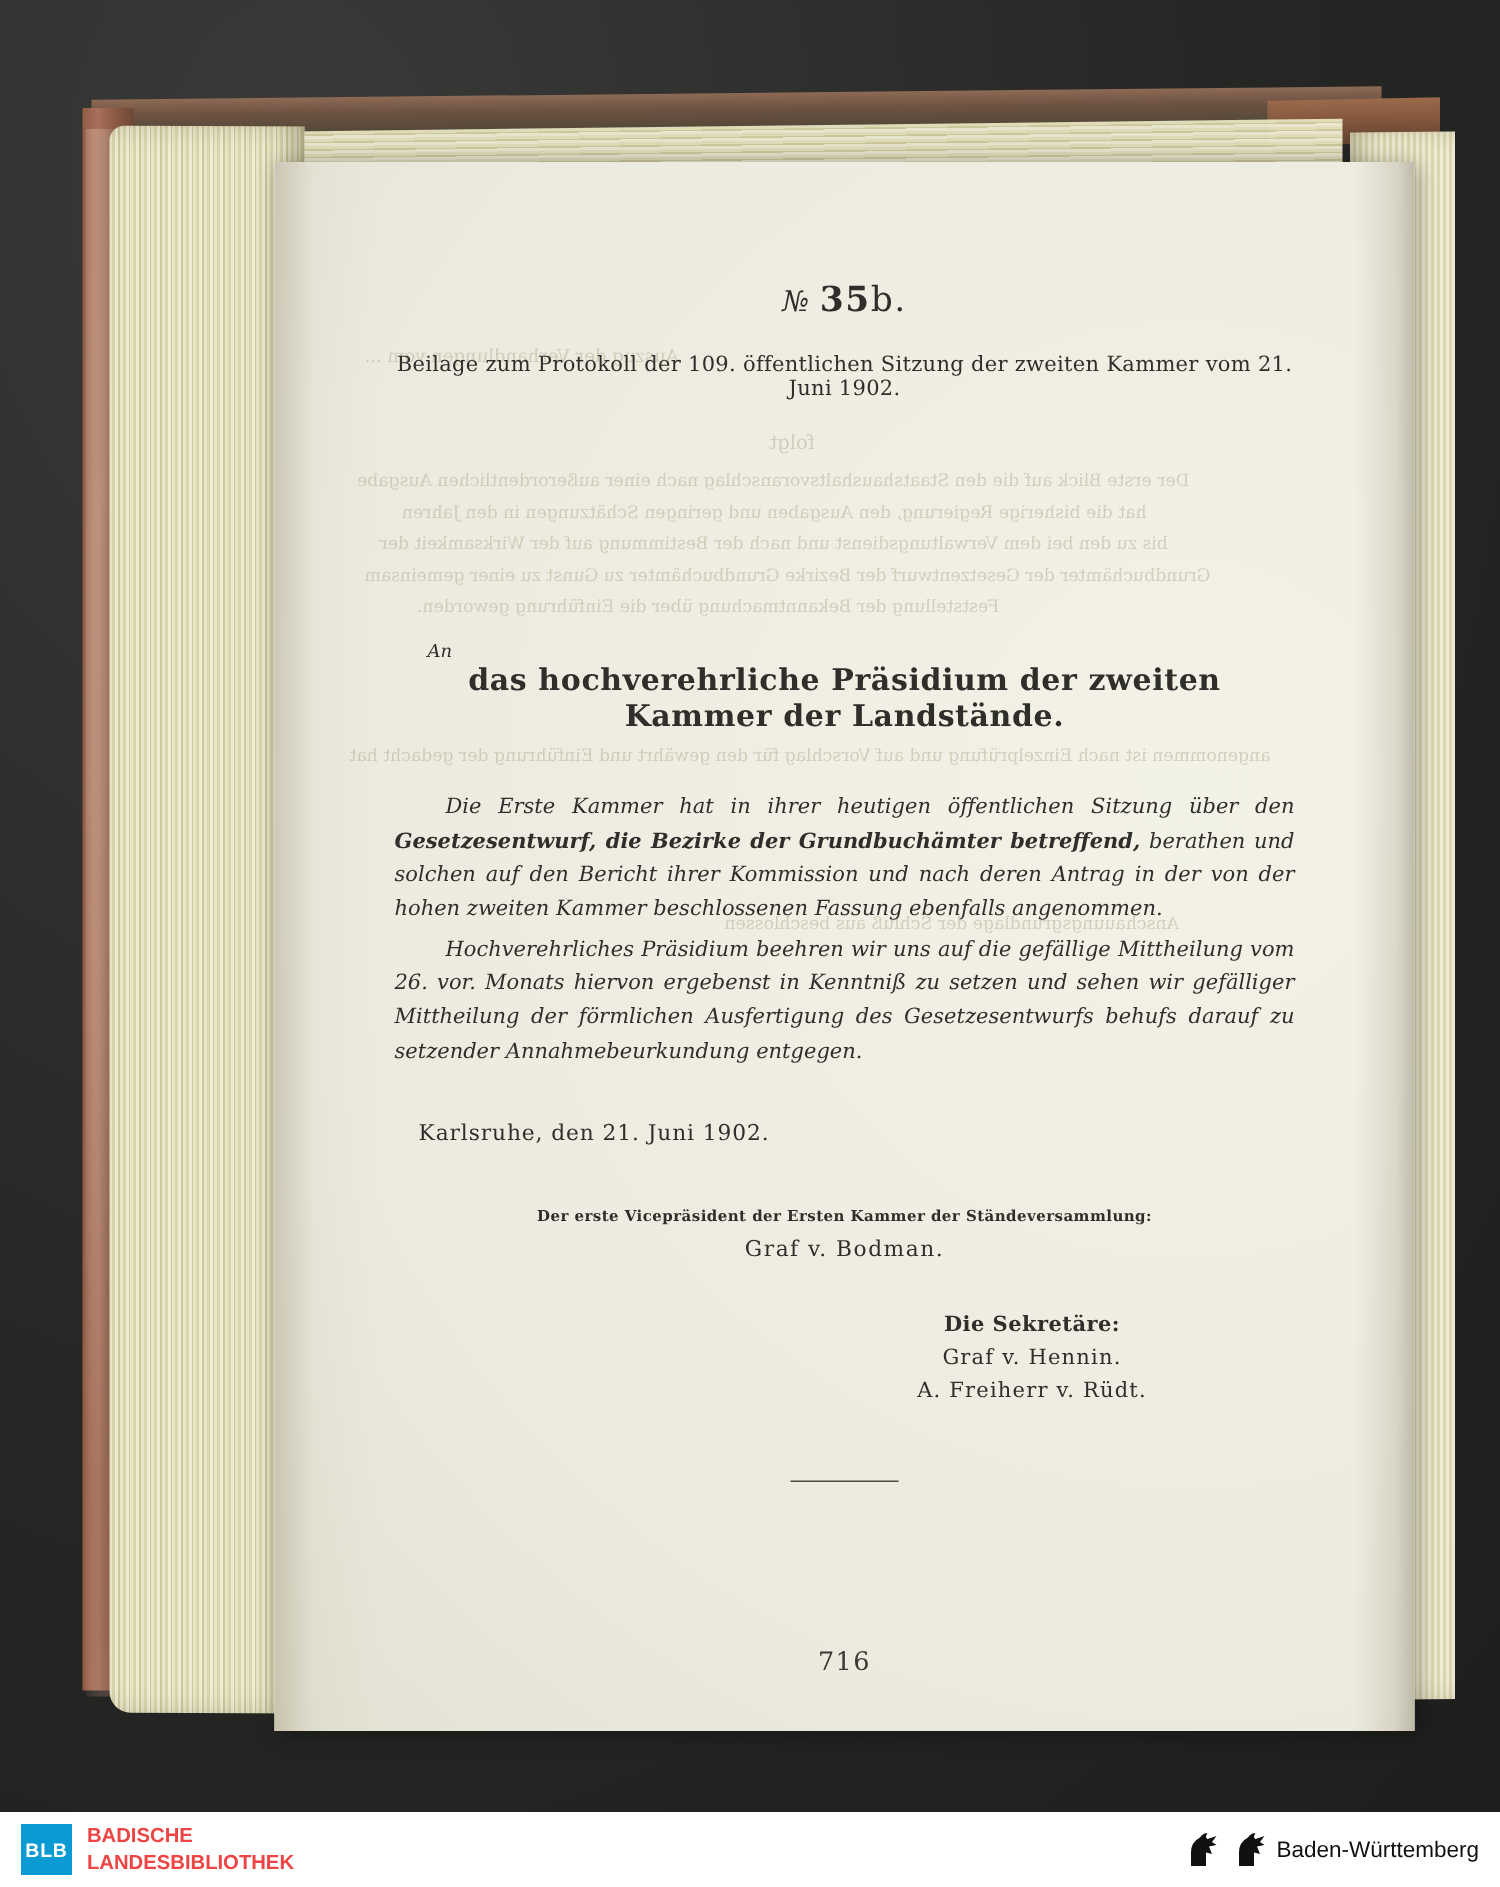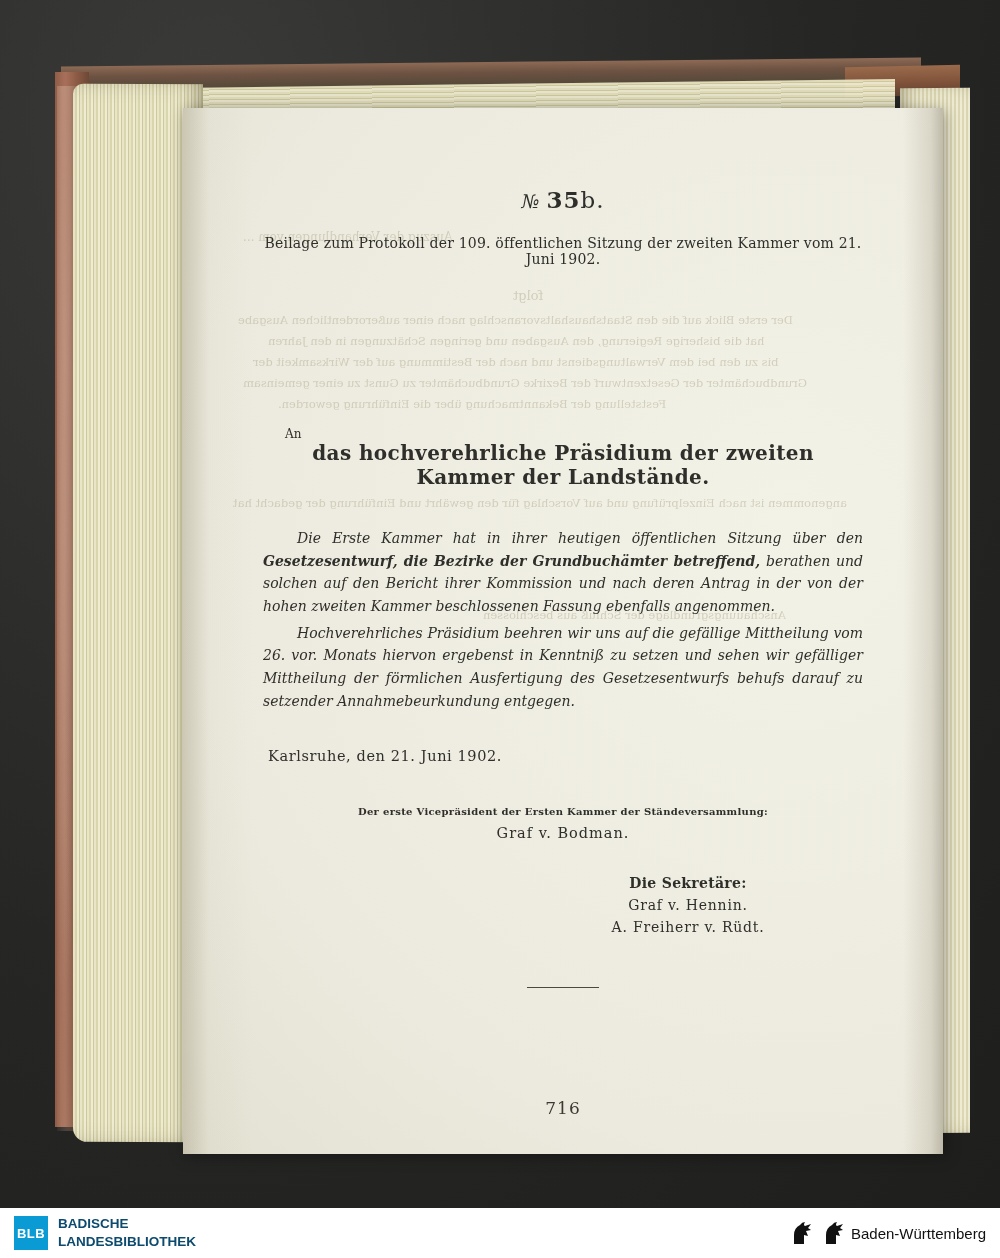--- a/index.html
+++ b/index.html
@@ -177,6 +177,7 @@
     margin-top: 160px;
     margin-left: 22px;
     font-size: 12px;
+    font-style: italic;
   }
 
   .addressee {

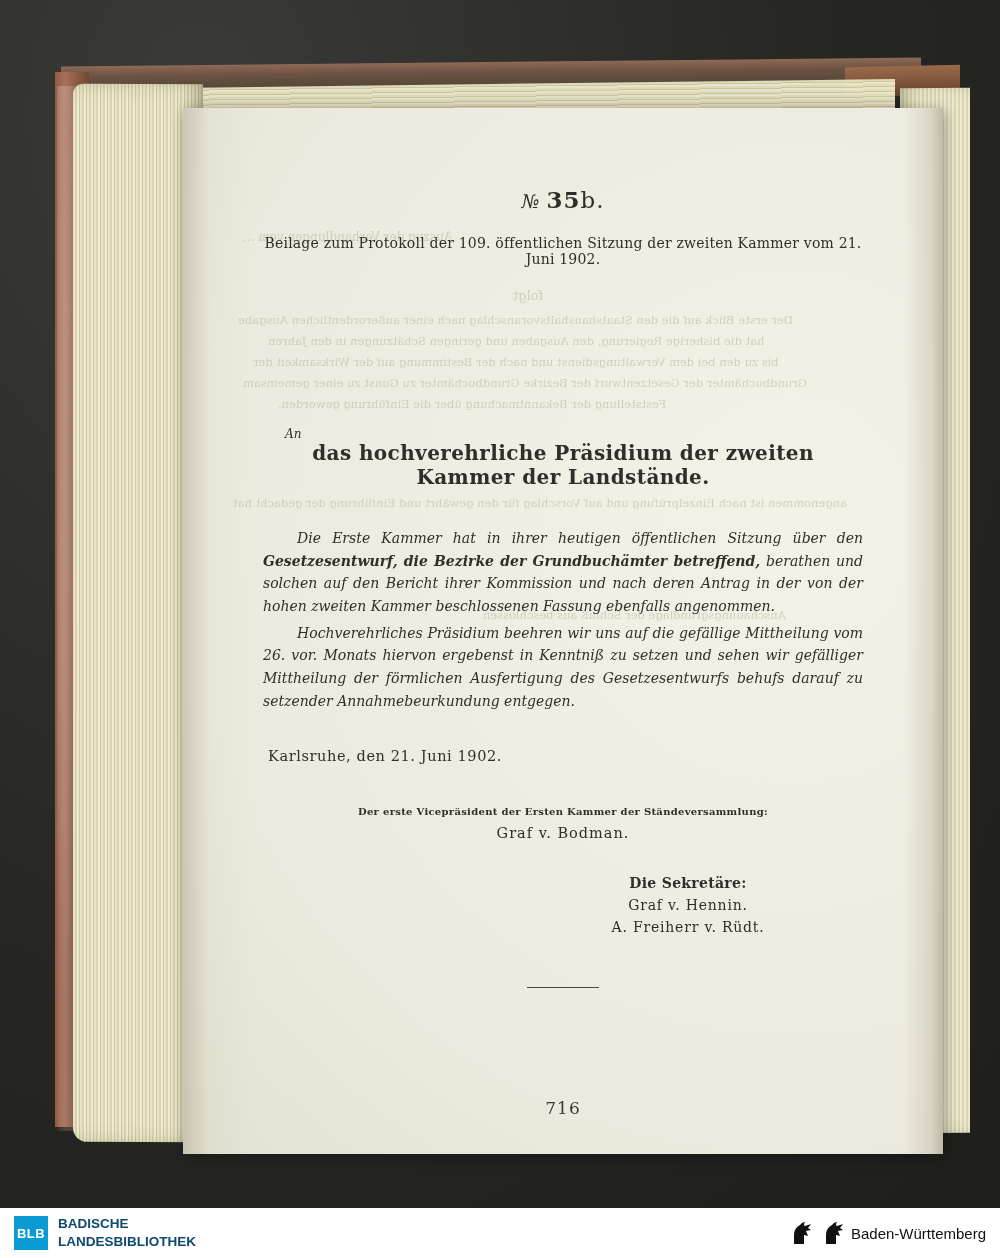--- a/index.html
+++ b/index.html
@@ -200,7 +200,7 @@
 
   .place-date {
     margin-top: 36px;
-    margin-left: 5px;
+    margin-left: 16px;
     font-size: 14.5px;
     letter-spacing: .6px;
   }

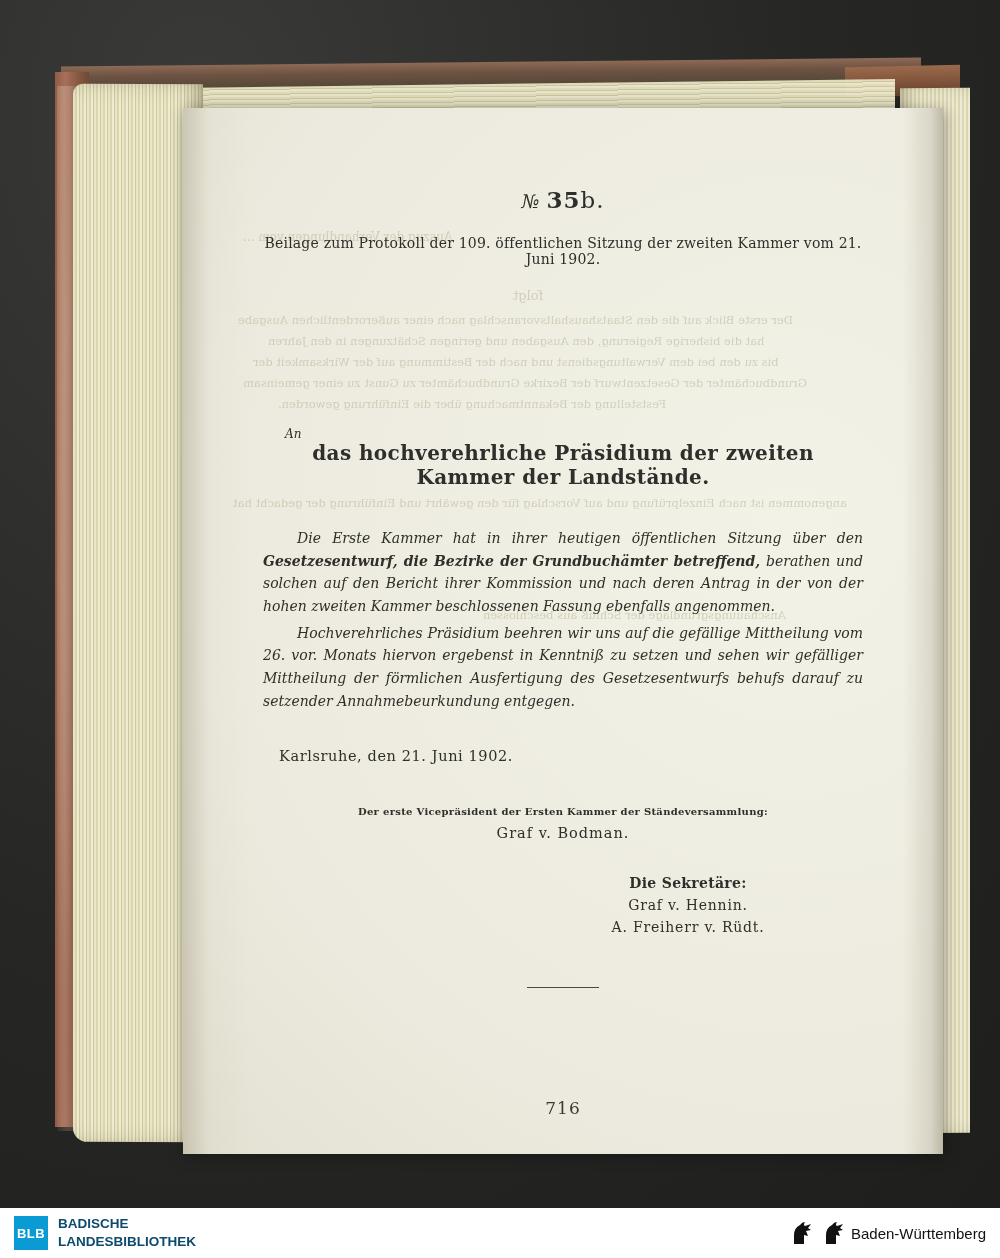--- a/index.html
+++ b/index.html
@@ -280,7 +280,7 @@
     font-family: "Liberation Sans", sans-serif;
     font-size: 13.5px;
     line-height: 1.32;
-    color: #0c4a6e;
+    color: #ef4444;
     font-weight: bold;
   }
   .brand-text div { display: block; }

